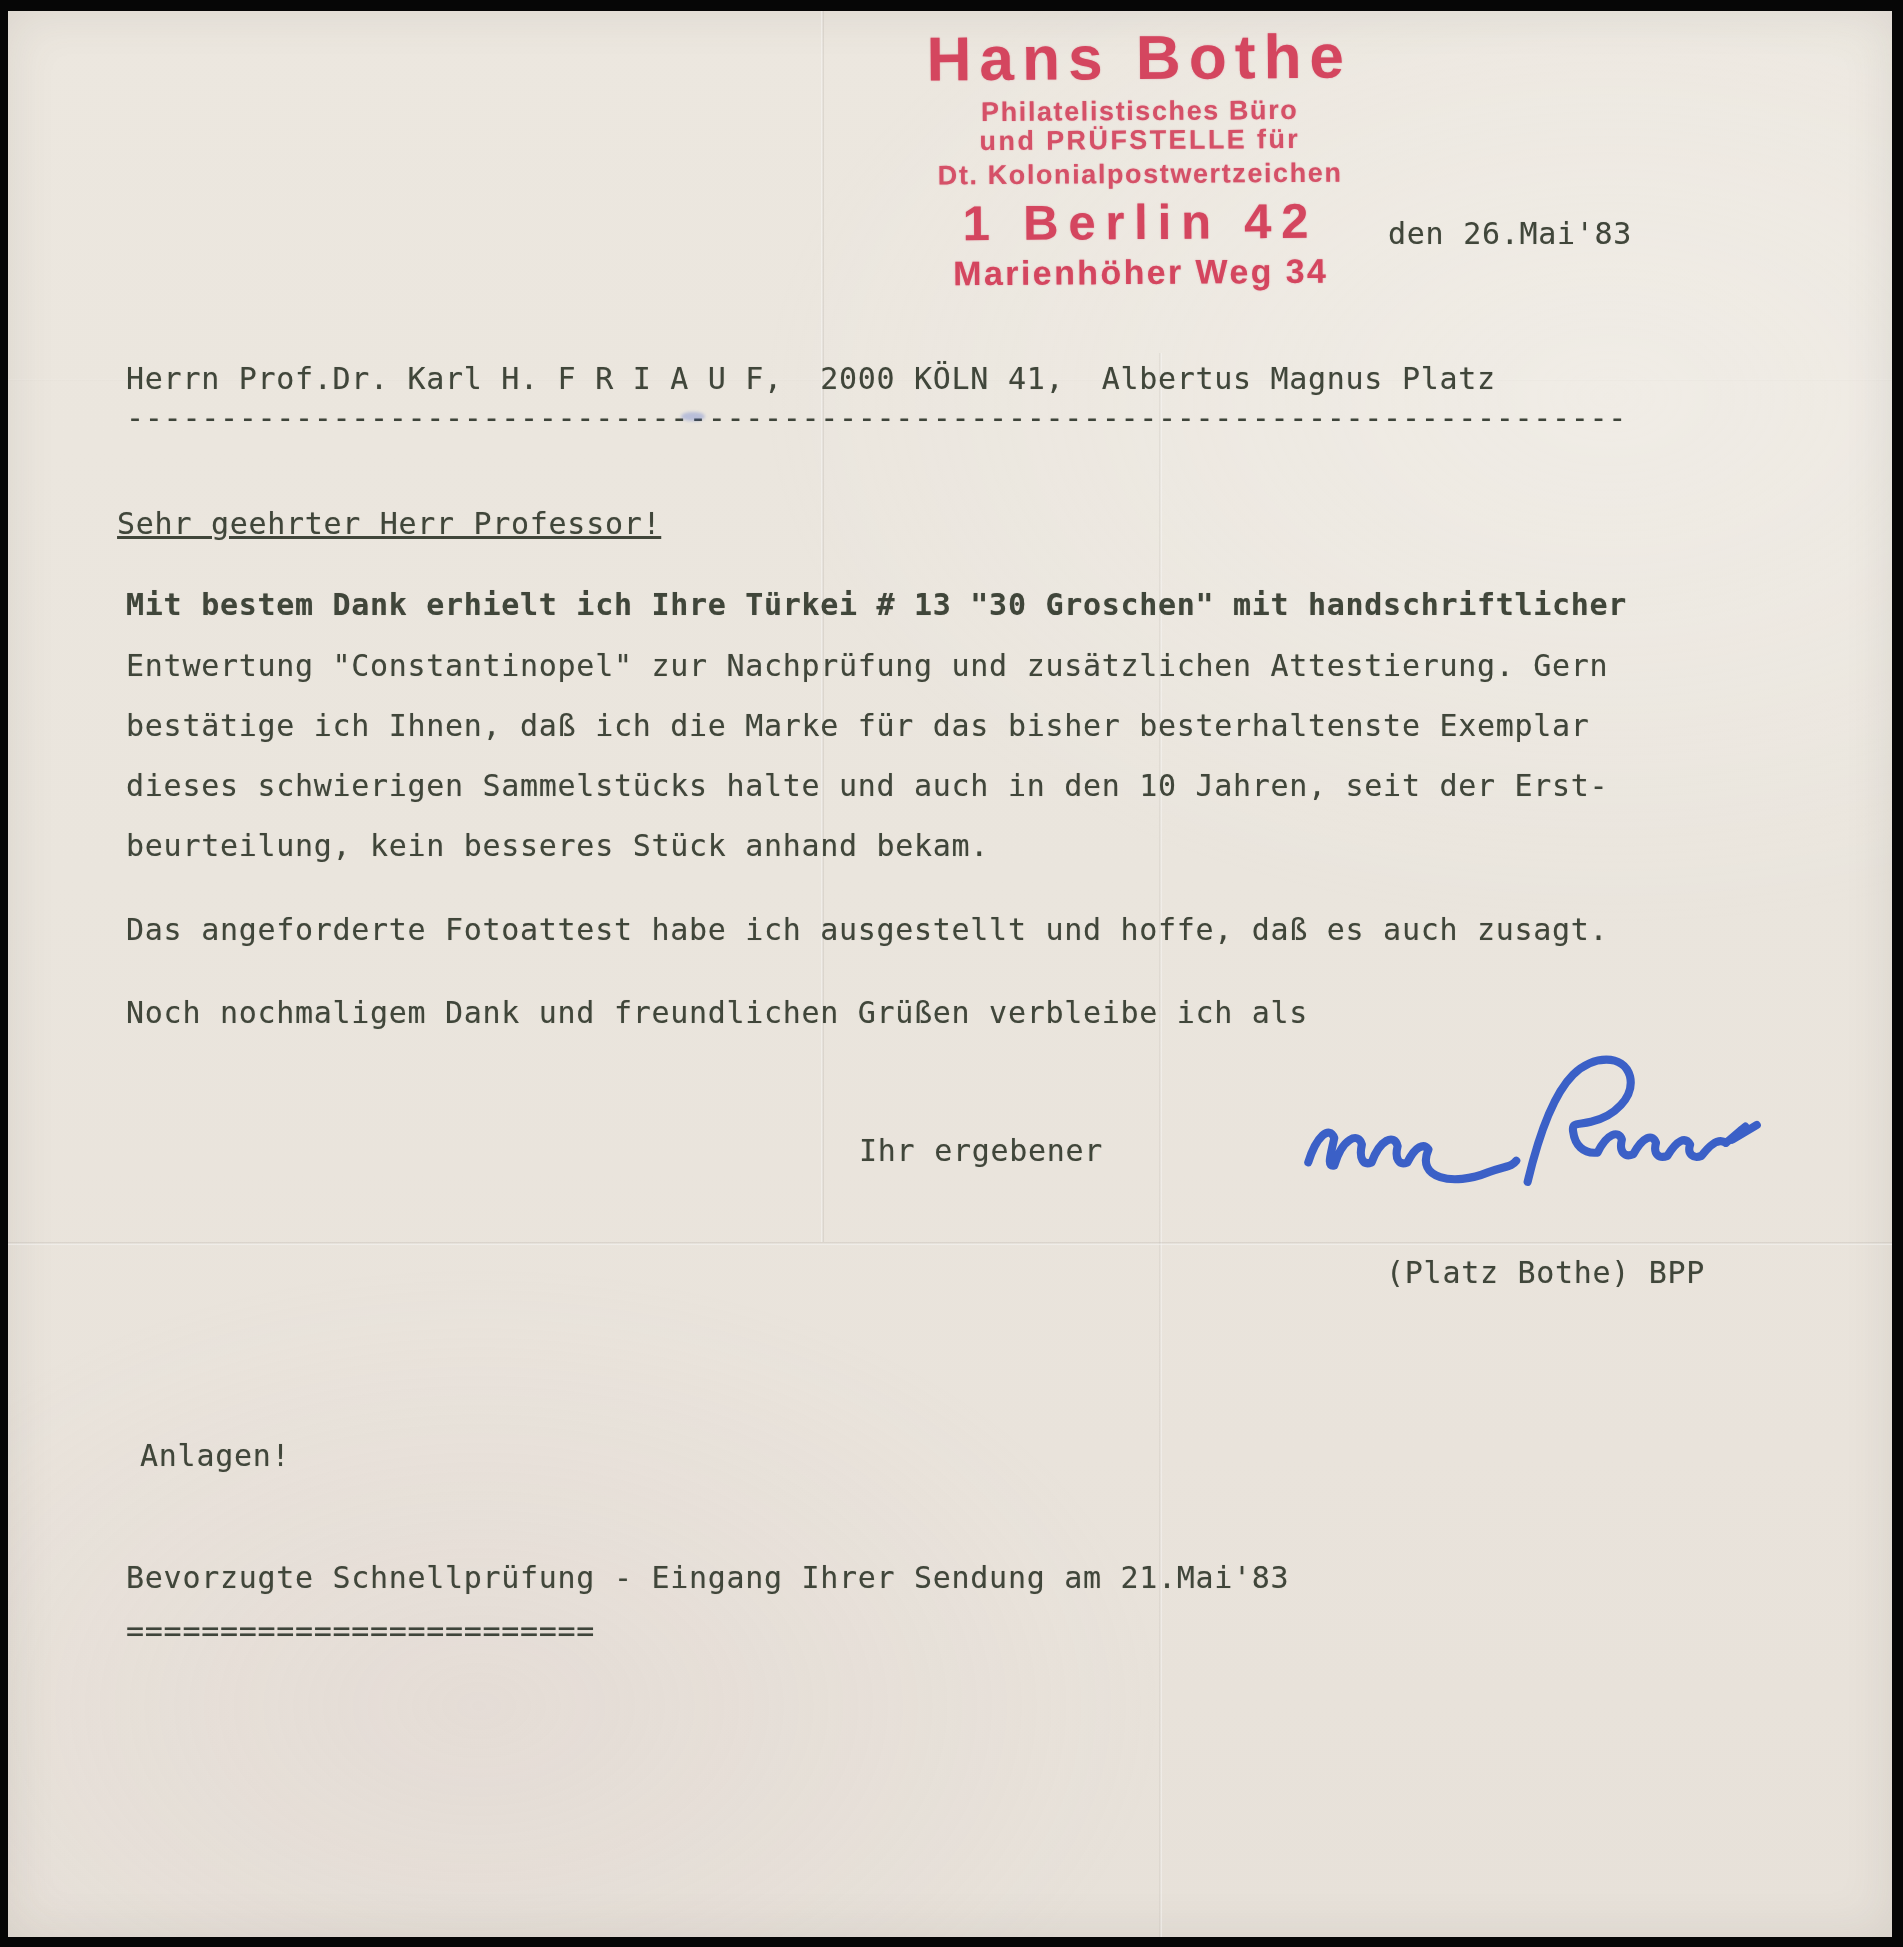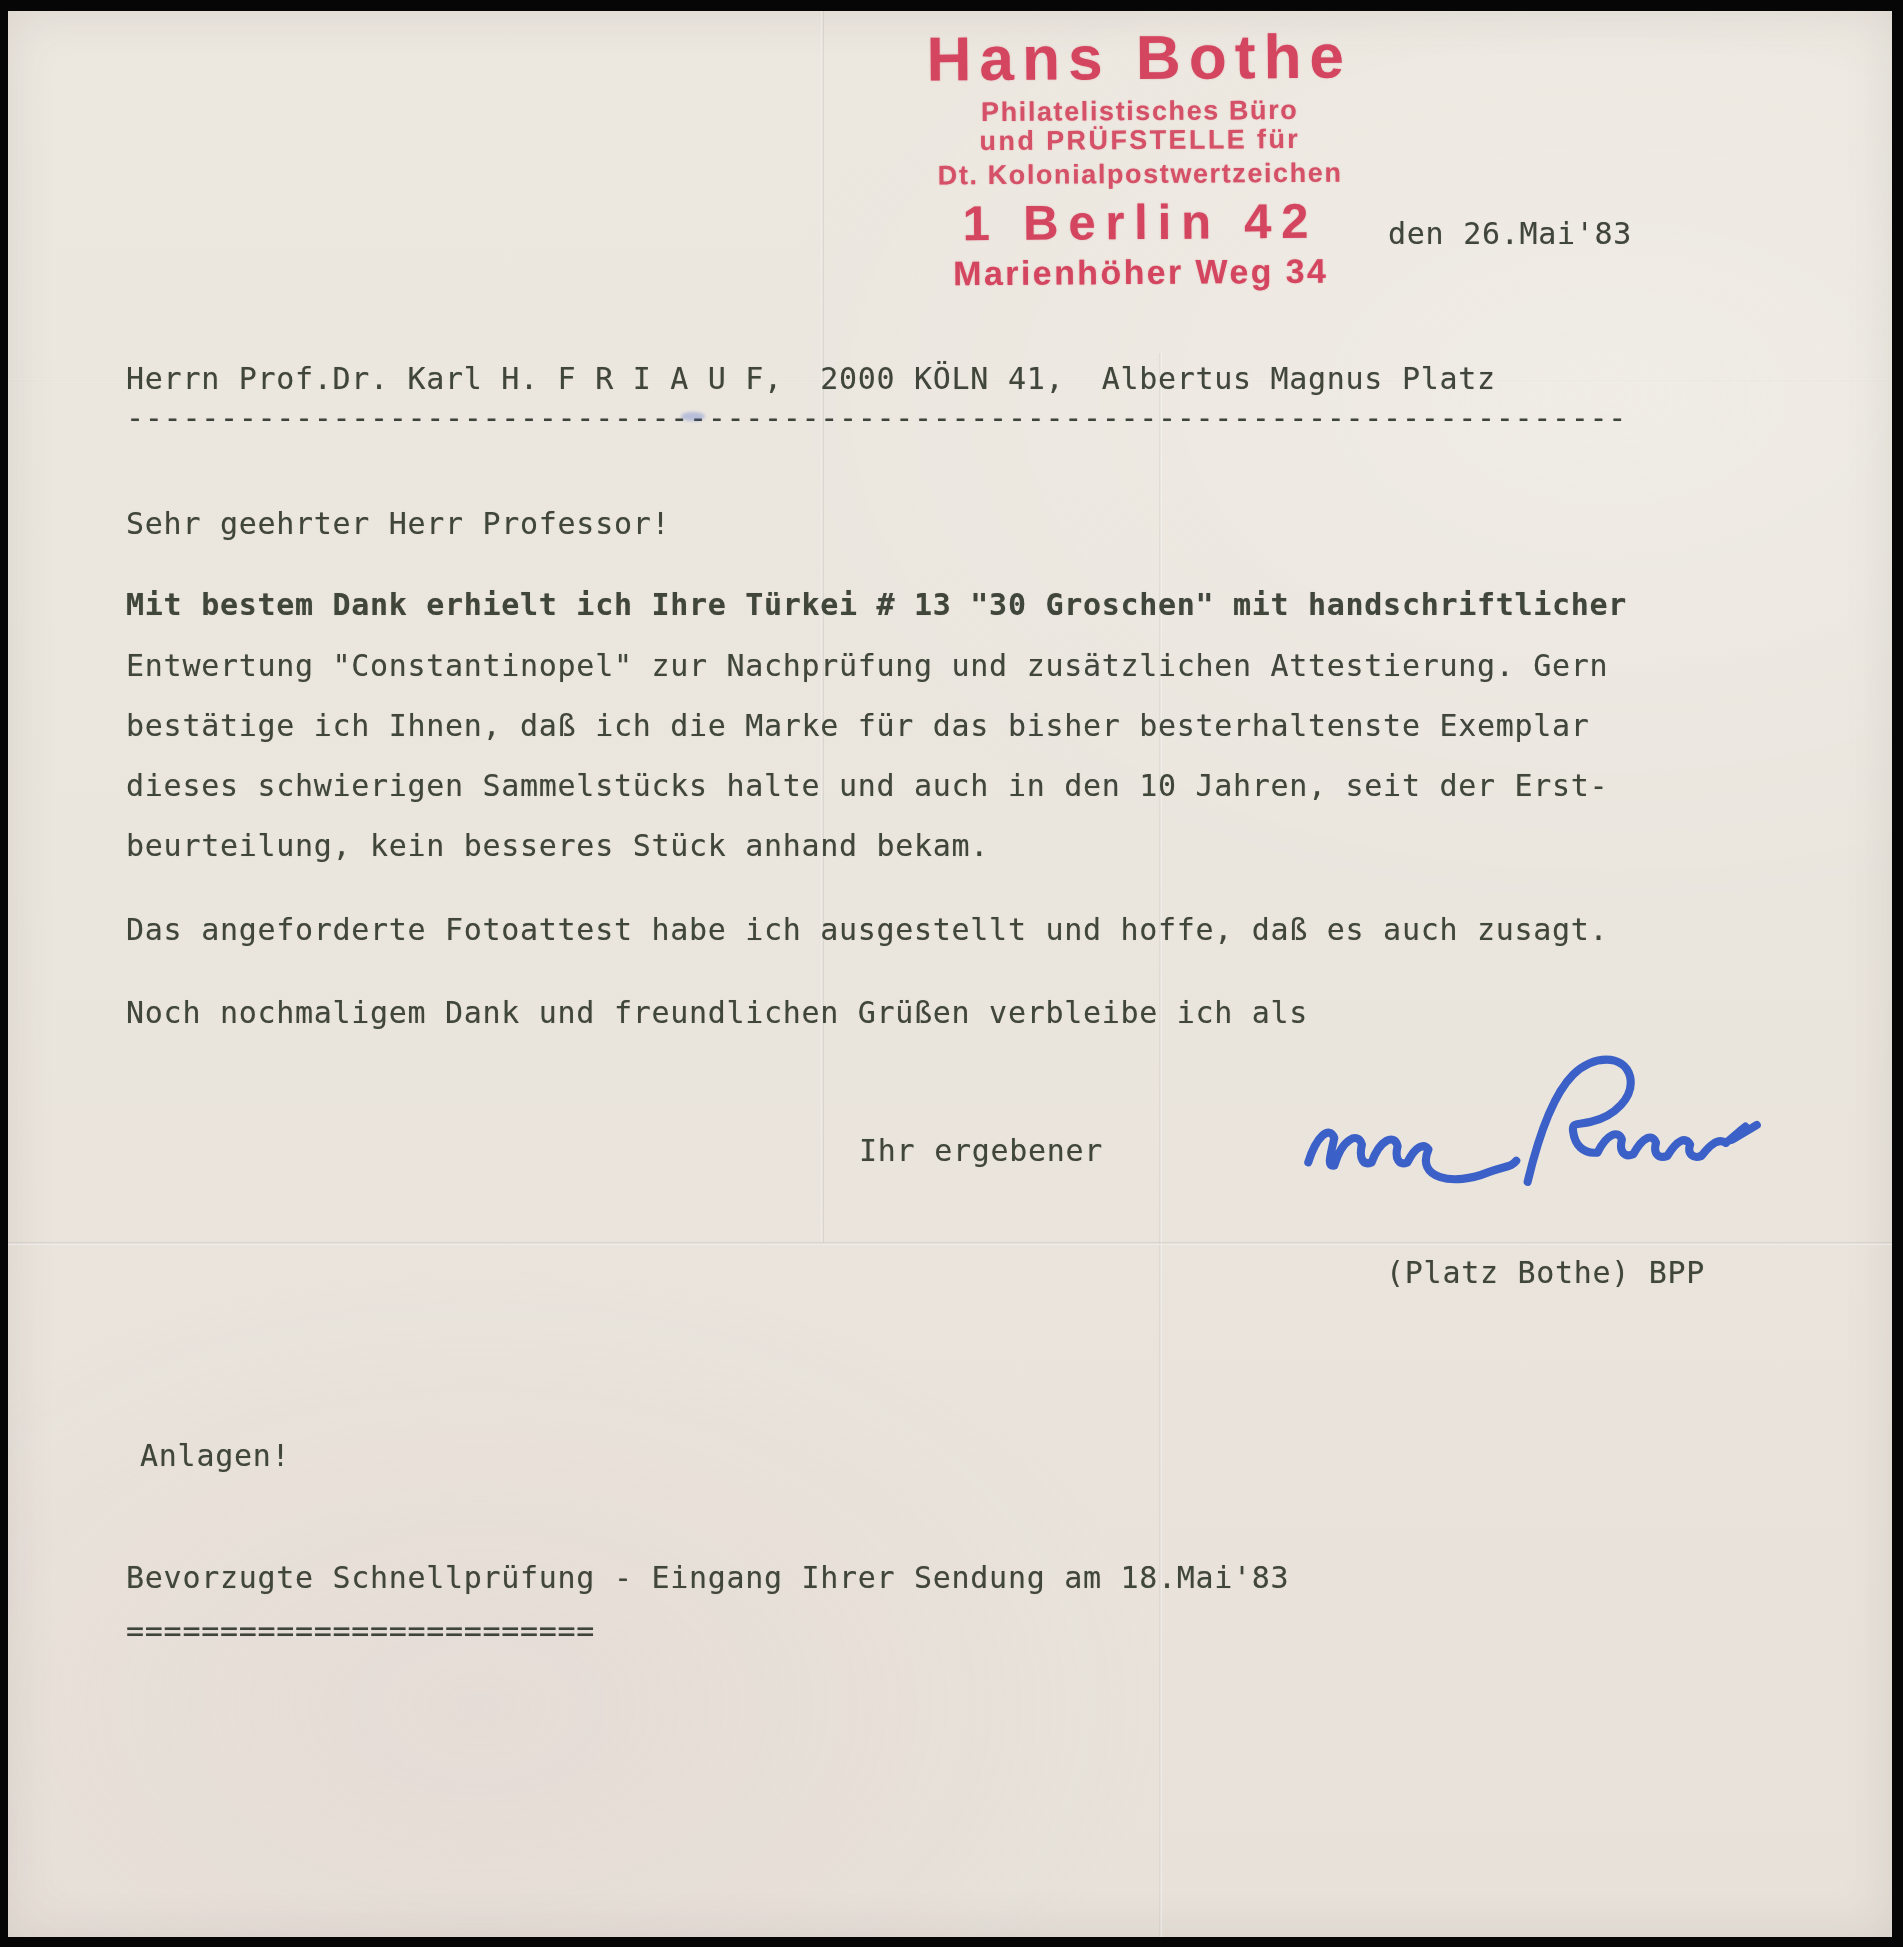--- a/index.html
+++ b/index.html
@@ -92,7 +92,7 @@
   <div class="tw sep" style="left:118px;top:389px;">--------------------------------------------------------------------------------</div>
   <div class="smudge"></div>
 
-  <div class="tw" style="left:118px;top:495px;">Sehr geehrter Herr Professor!</div>
+  <div class="tw" style="left:109px;top:495px;text-decoration:underline;">Sehr geehrter Herr Professor!</div>
 
   <div class="tw" style="left:118px;top:576px;font-weight:bold;">Mit bestem Dank erhielt ich Ihre Türkei # 13 "30 Groschen" mit handschriftlicher</div>
   <div class="tw" style="left:118px;top:637px;">Entwertung "Constantinopel" zur Nachprüfung und zusätzlichen Attestierung. Gern</div>

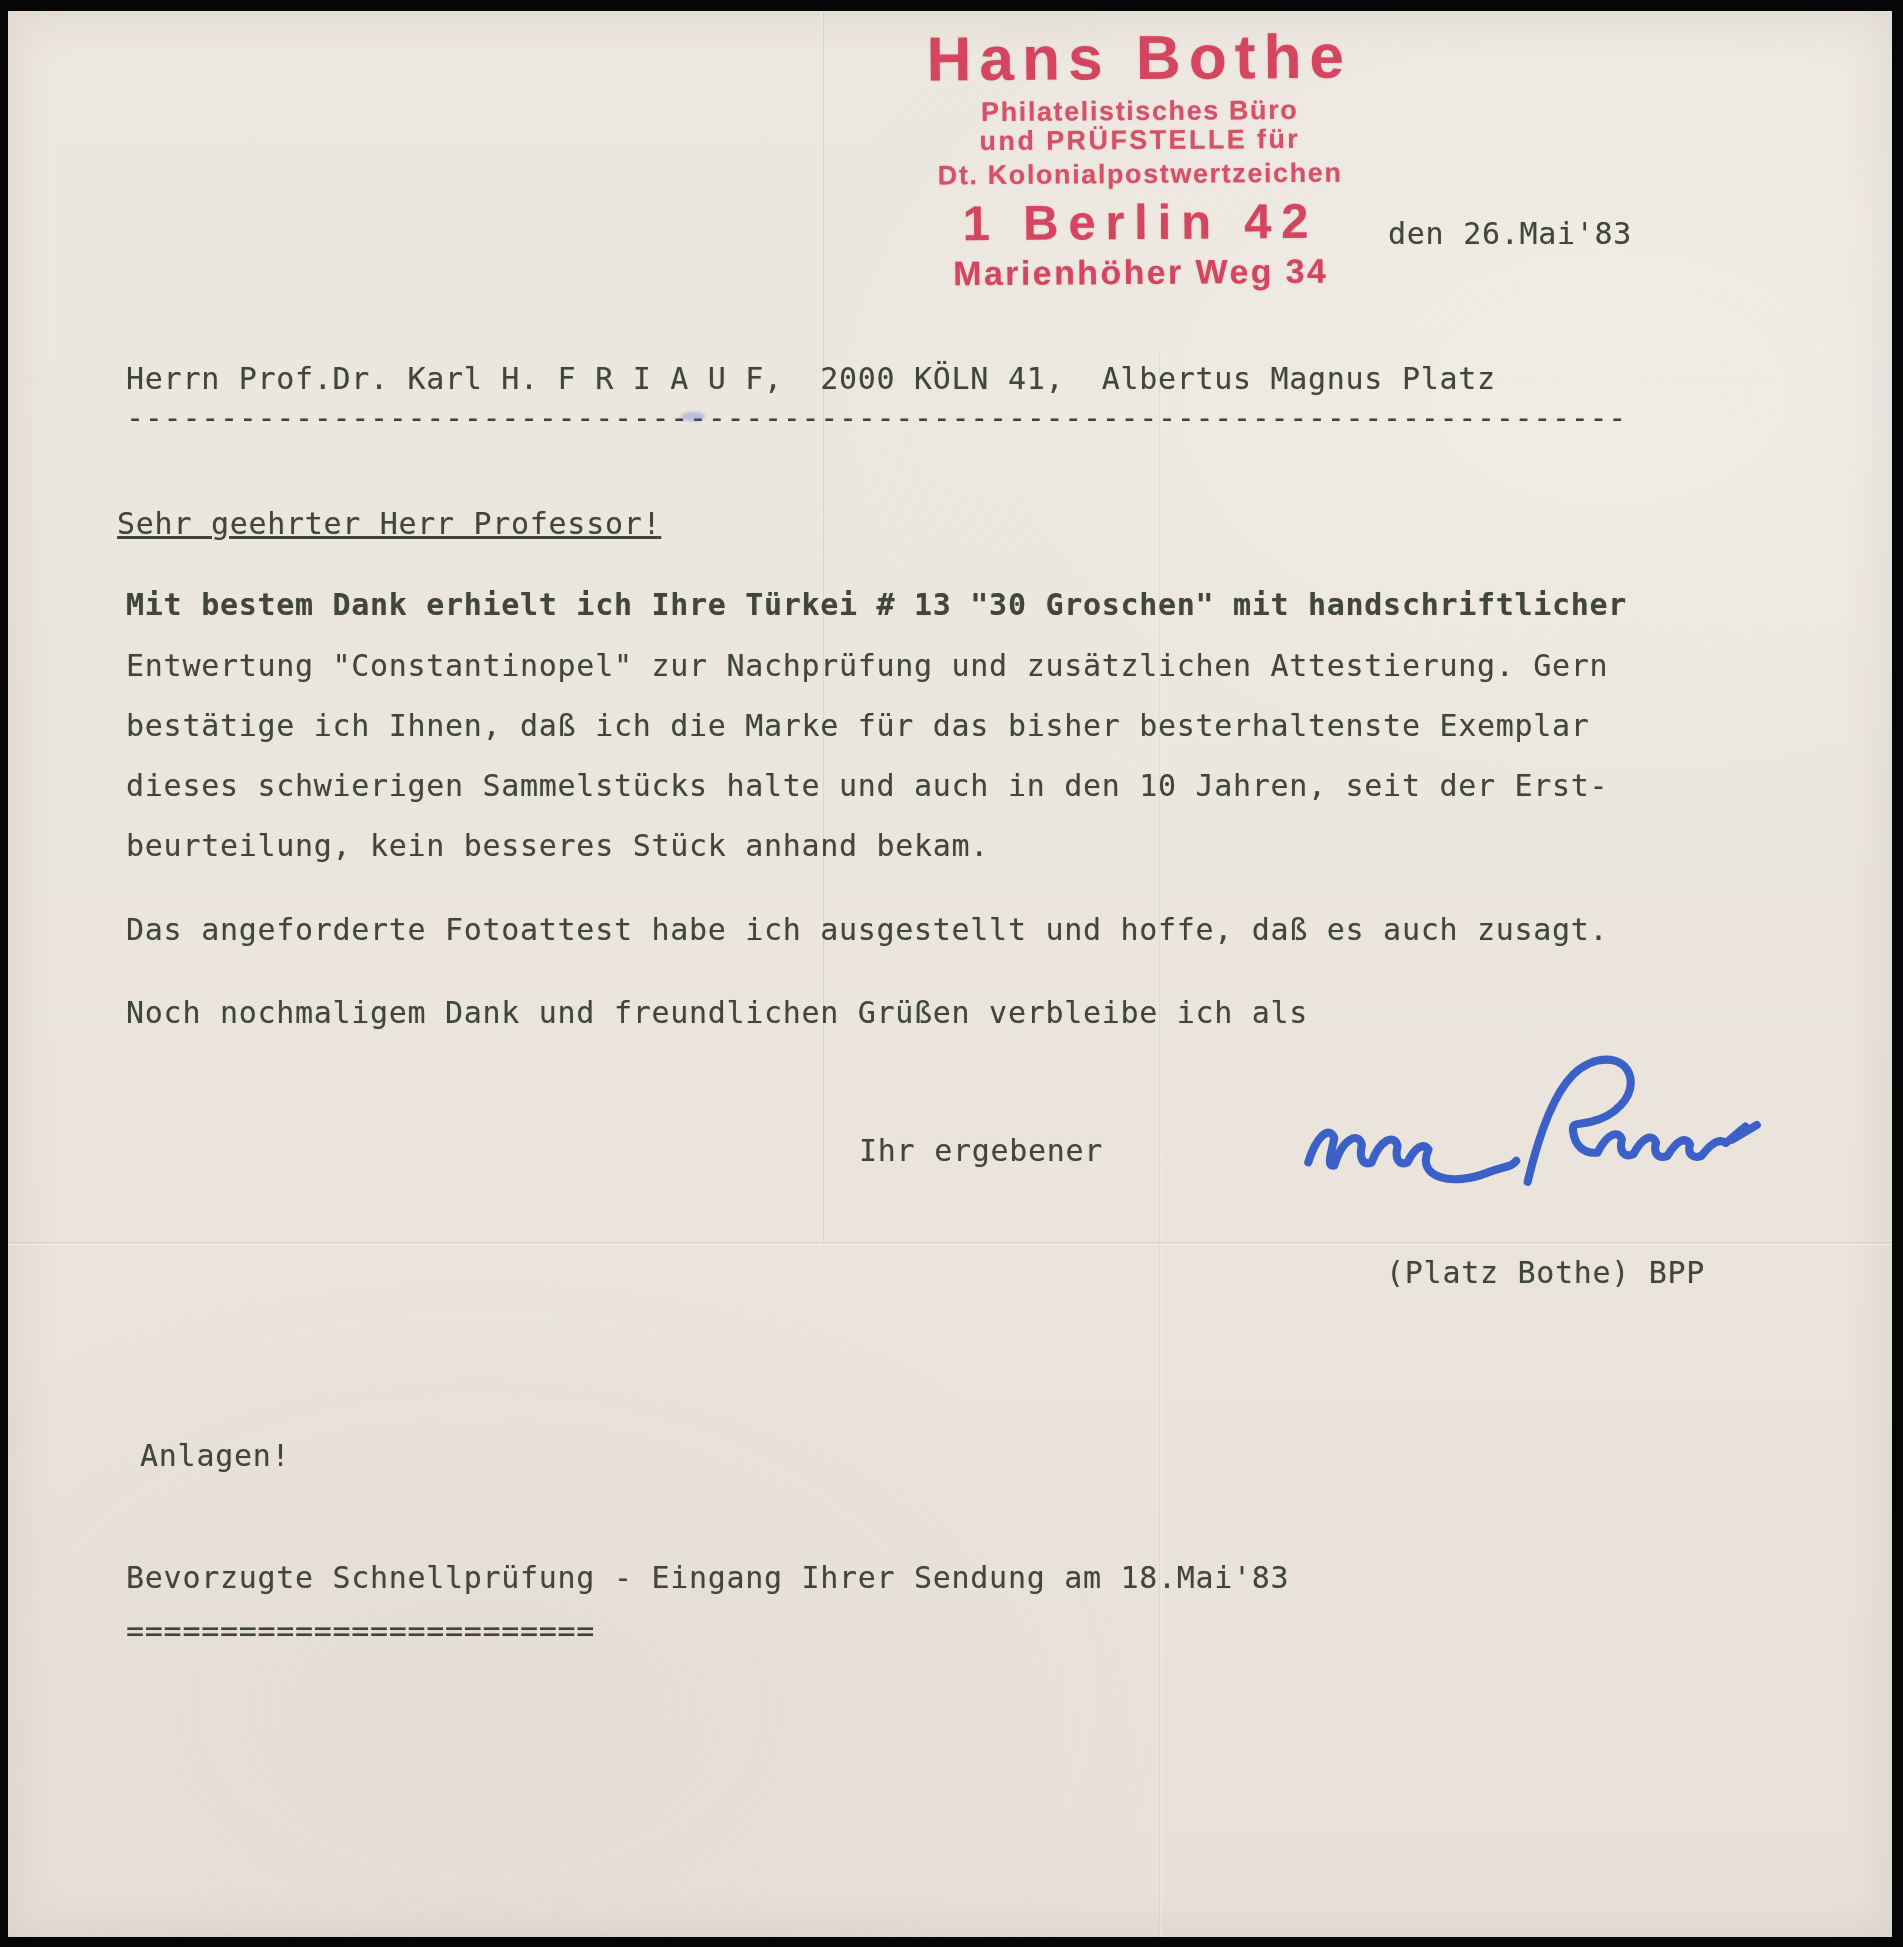--- a/index.html
+++ b/index.html
@@ -128,7 +128,7 @@
   <div class="tw" style="left:1378px;top:1244px;">(Platz Bothe) BPP</div>
 
   <div class="tw" style="left:132px;top:1427px;">Anlagen!</div>
-  <div class="tw" style="left:118px;top:1549px;">Bevorzugte Schnellprüfung - Eingang Ihrer Sendung am 18.Mai'83</div>
+  <div class="tw" style="left:118px;top:1549px;">Bevorzugte Schnellprüfung - Eingang Ihrer Sendung am 21.Mai'83</div>
   <div class="tw sep" style="left:118px;top:1602px;">=========================</div>
 
 </div>

